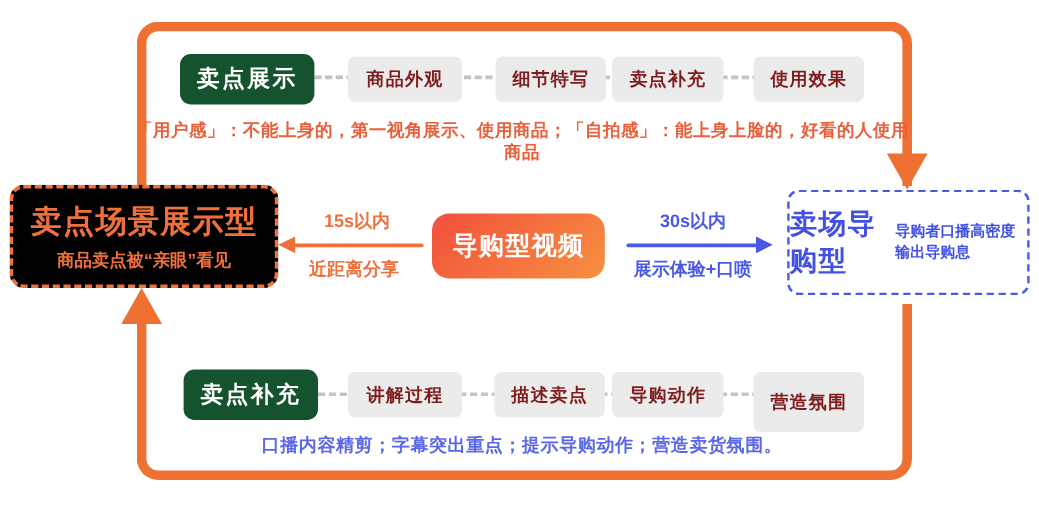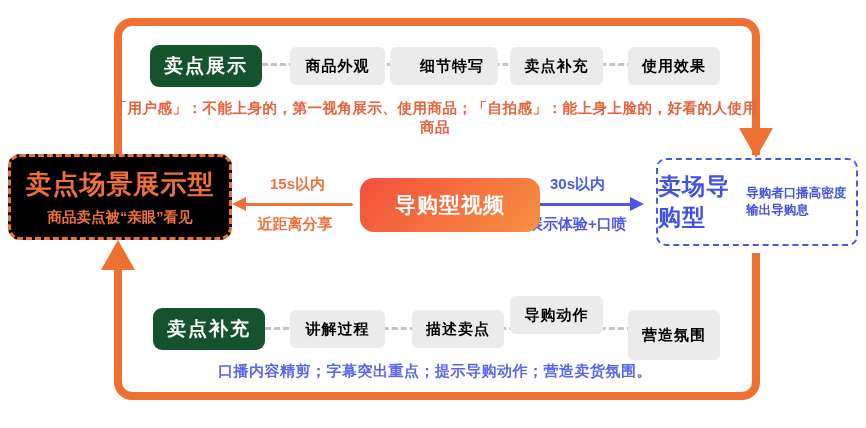--- a/index.html
+++ b/index.html
@@ -36,7 +36,7 @@
     font-size:19px;font-weight:bold;letter-spacing:2px;
   }
   .gray-box{
-    position:absolute;background:#EBEBEC;color:#000000;border-radius:6px;
+    position:absolute;background:#EBEBEC;color:#7f1d1d;border-radius:6px;
     display:flex;align-items:center;justify-content:center;
     font-size:15px;font-weight:bold;letter-spacing:1px;
   }

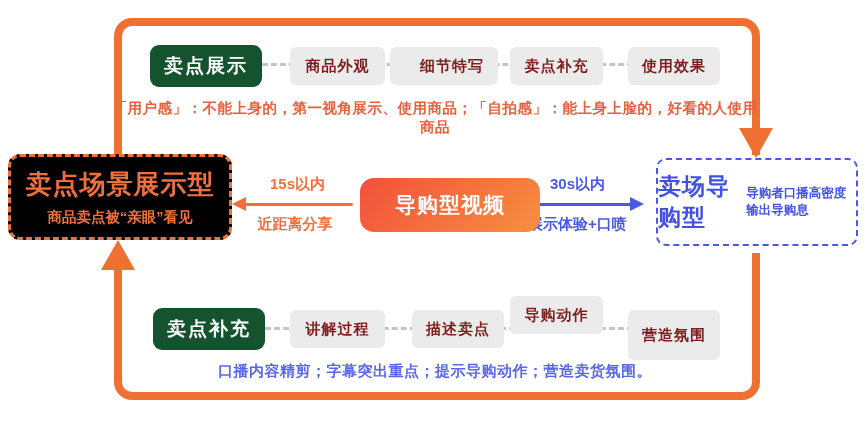--- a/index.html
+++ b/index.html
@@ -102,7 +102,7 @@
   <div class="gray-box" style="left:290px;top:47px;width:95px;height:38px;">
     <span>商品外观</span>
   </div>
-  <div class="gray-box" style="left:390px;top:47px;width:92px;height:38px;padding-left:16px;">
+  <div class="gray-box" style="left:413px;top:47px;width:92px;height:38px;">
     <span>细节特写</span>
   </div>
   <div class="gray-box" style="left:510px;top:47px;width:93px;height:38px;">

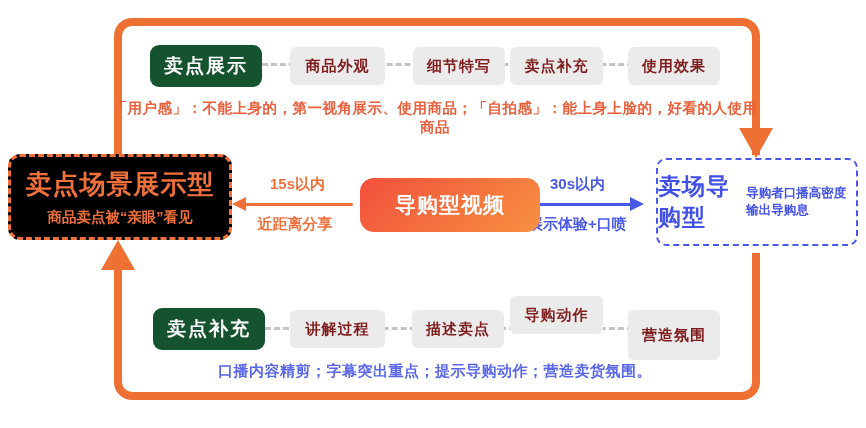--- a/index.html
+++ b/index.html
@@ -62,7 +62,7 @@
   .node-blue .subtitle{font-size:12.5px;font-weight:bold;}
   
   .center-node{
-    position:absolute;left:360px;top:178px;width:180px;height:54px;border-radius:14px;
+    position:absolute;left:360px;top:178px;width:144px;height:54px;border-radius:14px;
     background:linear-gradient(135deg,#F2503C 0%,#F79040 100%);
     color:#ffffff;font-size:21px;font-weight:bold;letter-spacing:1px;
     display:flex;align-items:center;justify-content:center;z-index:3;

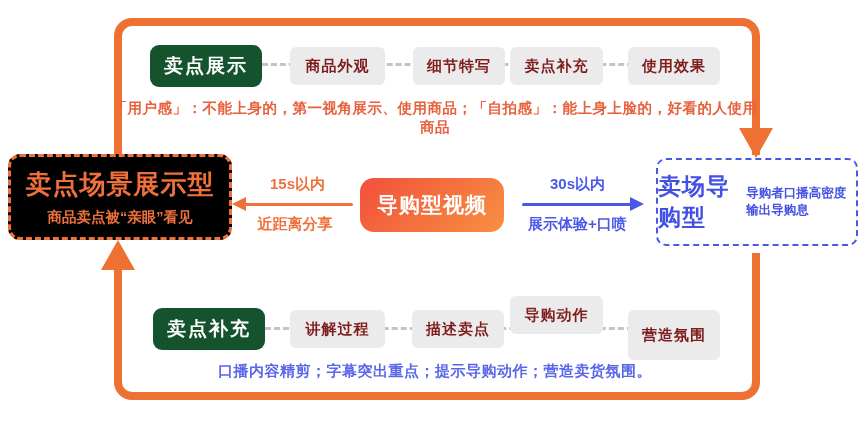--- a/index.html
+++ b/index.html
@@ -147,7 +147,7 @@
   <div class="gray-box" style="left:400px;top:310px;width:92px;height:38px;margin-left:12px;">
     <span>描述卖点</span>
   </div>
-  <div class="gray-box" style="left:510px;top:296px;width:93px;height:38px;align-items:center;">
+  <div class="gray-box" style="left:510px;top:310px;width:93px;height:38px;align-items:center;">
     <span>导购动作</span>
   </div>
   <div class="gray-box" style="left:628px;top:310px;width:92px;height:50px;">

